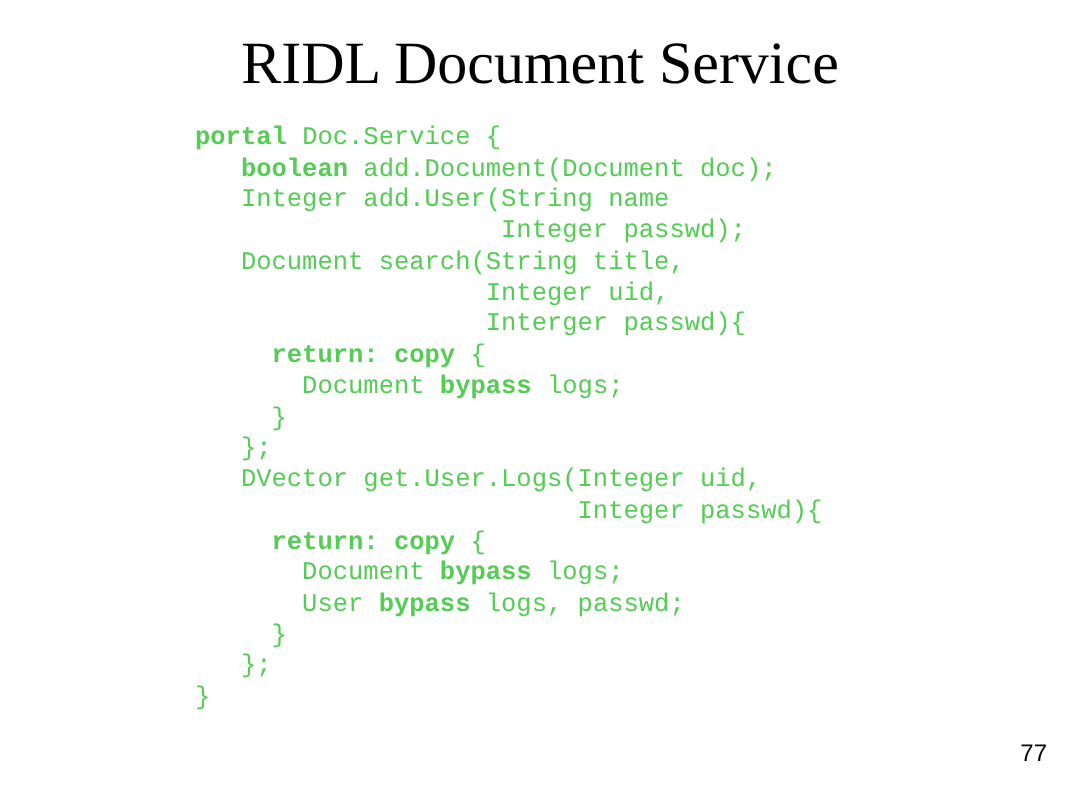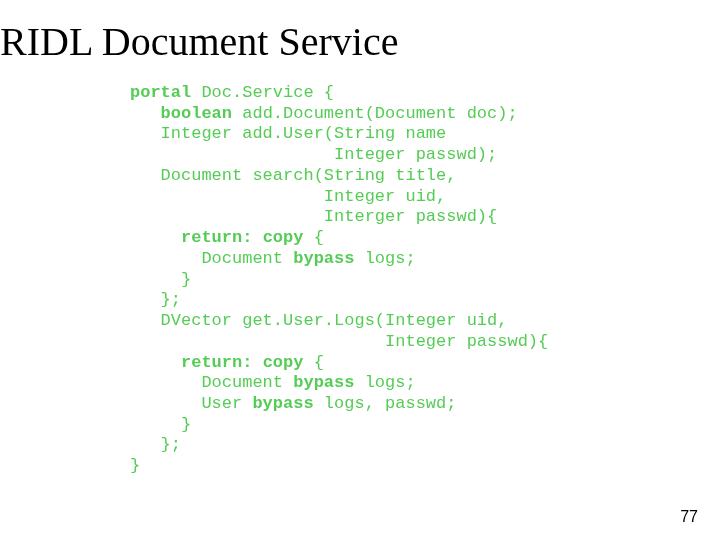--- a/index.html
+++ b/index.html
@@ -20,7 +20,7 @@
     padding-top: 10px;
   }
   .title {
-    text-align: left;
+    text-align: center;
     font-size: 40px;
     color: #000000;
     margin: 8px 0 18px 0;

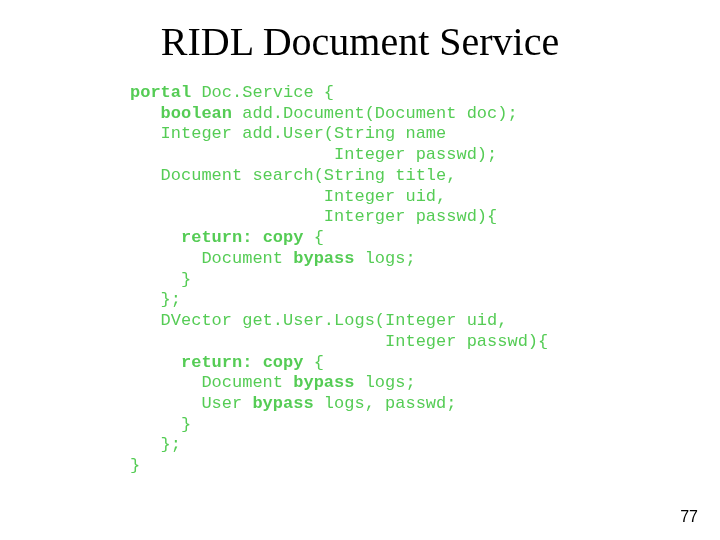--- a/index.html
+++ b/index.html
@@ -41,7 +41,7 @@
   .pagenum {
     position: absolute;
     right: 22px;
-    bottom: 14px;
+    bottom: 28px;
     font-size: 16px;
     color: #000000;
     font-family: Arial, Helvetica, sans-serif;

